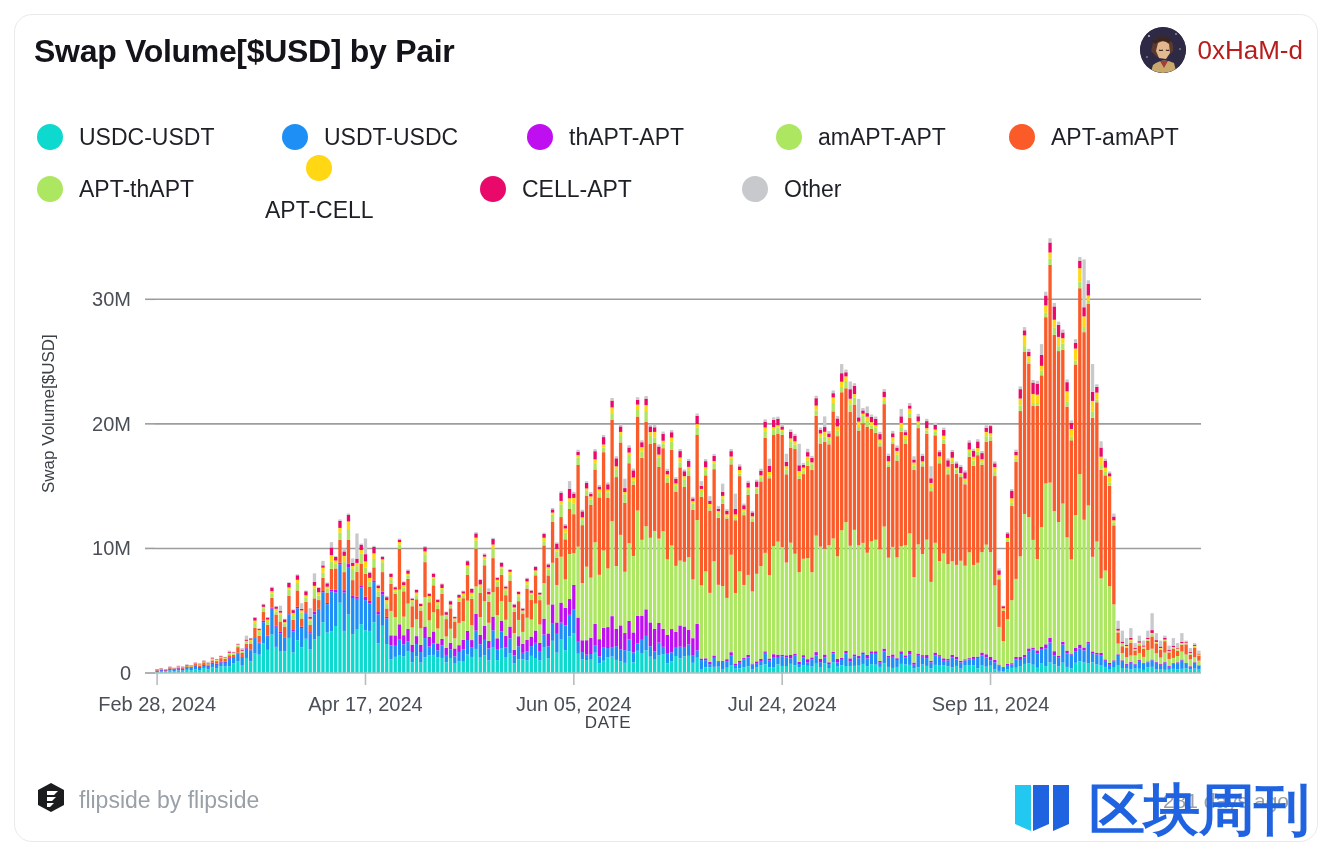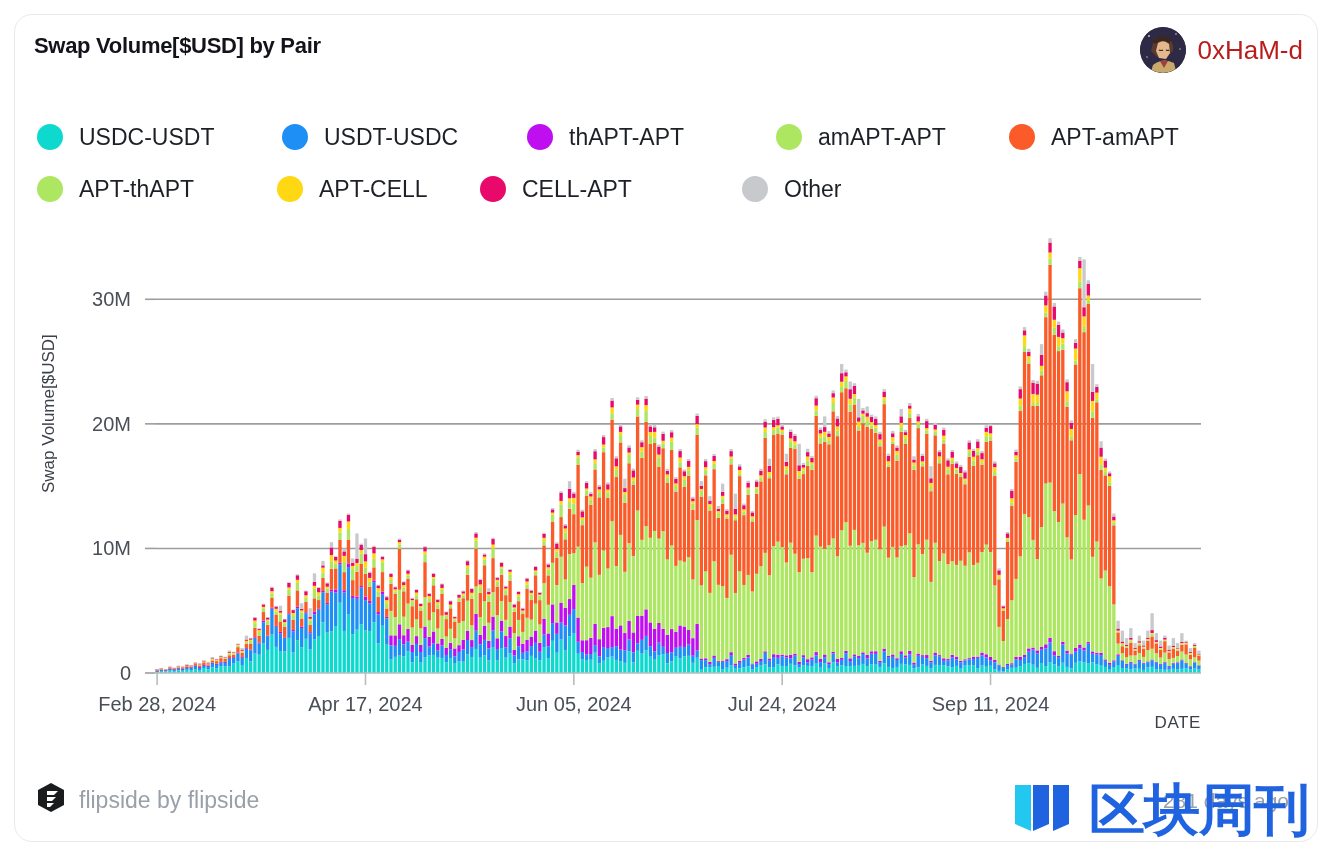--- a/index.html
+++ b/index.html
@@ -27,7 +27,7 @@
   #chart-title {
     position: absolute;
     left: 19px; top: 18px;
-    font-size: 22px;
+    font-size: 32px;
     font-weight: 700;
     color: #12141a;
     letter-spacing: -0.3px;

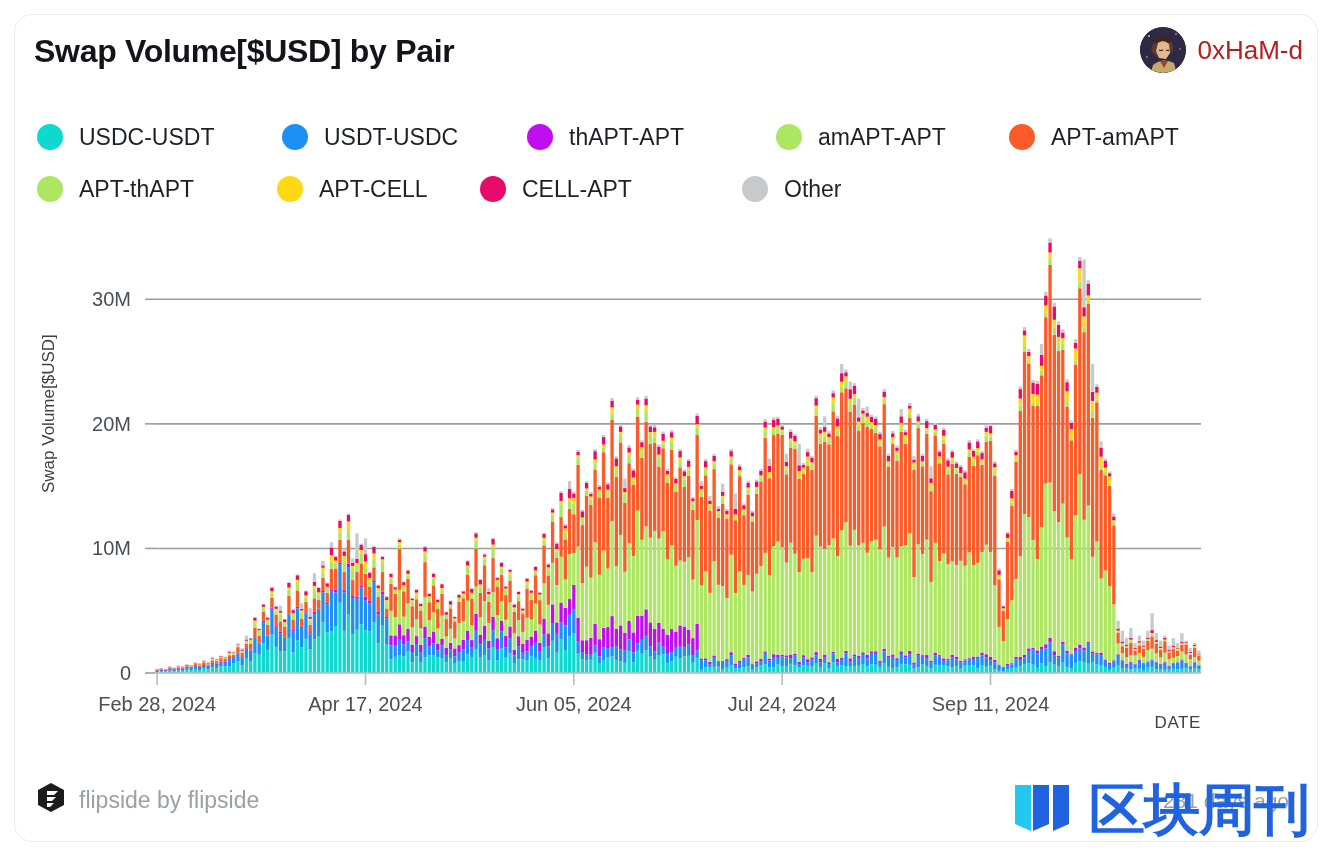--- a/index.html
+++ b/index.html
@@ -222,7 +222,7 @@
           <span class="legend-dot" style="background: rgb(173, 230, 97);"></span>
           <span class="legend-label">APT-thAPT</span>
         </div>
-        <div class="legend-item" style="position: absolute; left: 240px;">
+        <div class="legend-item" style="position: absolute; left: 228px; flex-direction: column;">
           <span class="legend-dot" style="background: rgb(255, 215, 18);"></span>
           <span class="legend-label">APT-CELL</span>
         </div>

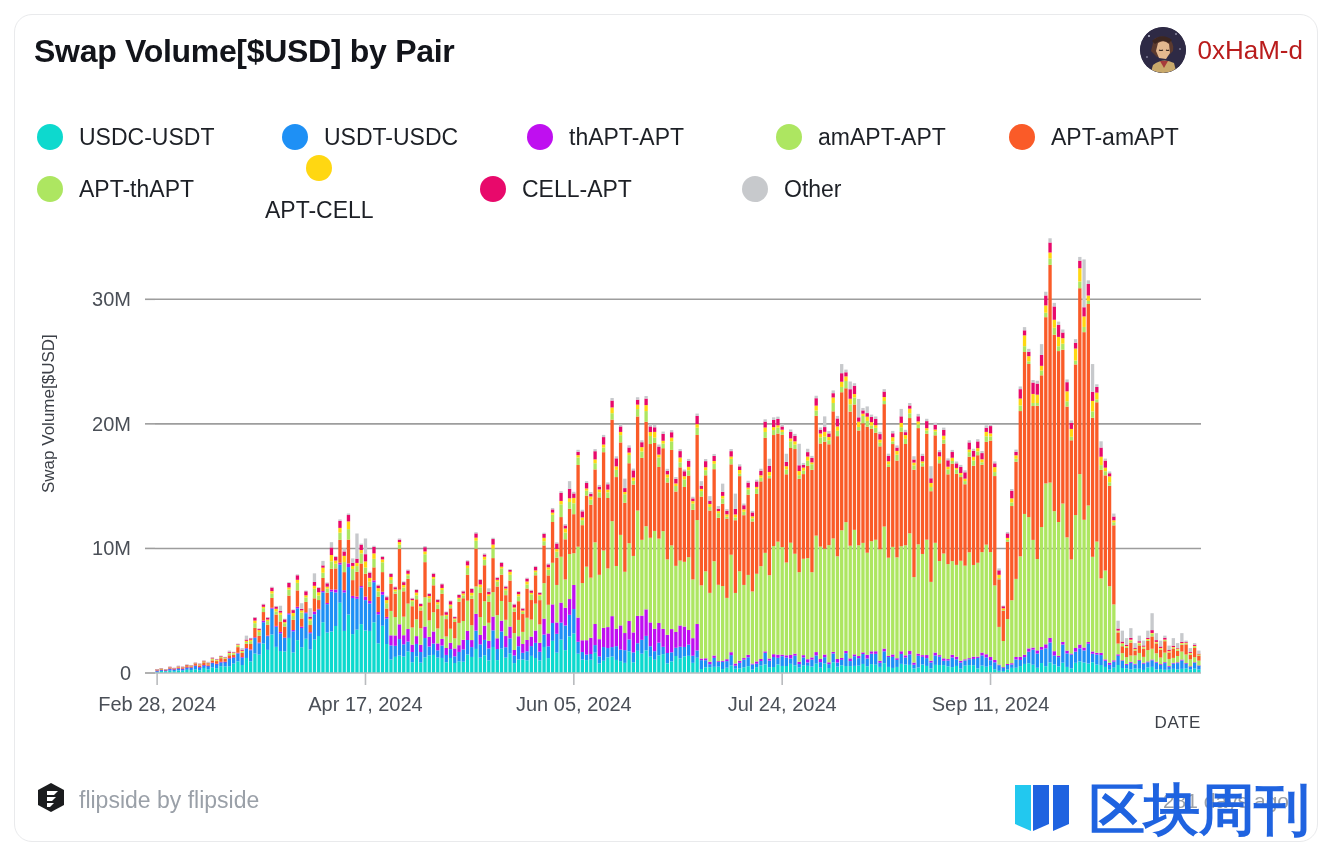--- a/index.html
+++ b/index.html
@@ -99,7 +99,7 @@
     position: absolute;
     left: 0; top: 498px;
     width: 1186px;
-    text-align: right;
+    text-align: center;
     font-size: 17px;
     letter-spacing: 0.6px;
     color: #3d4148;

